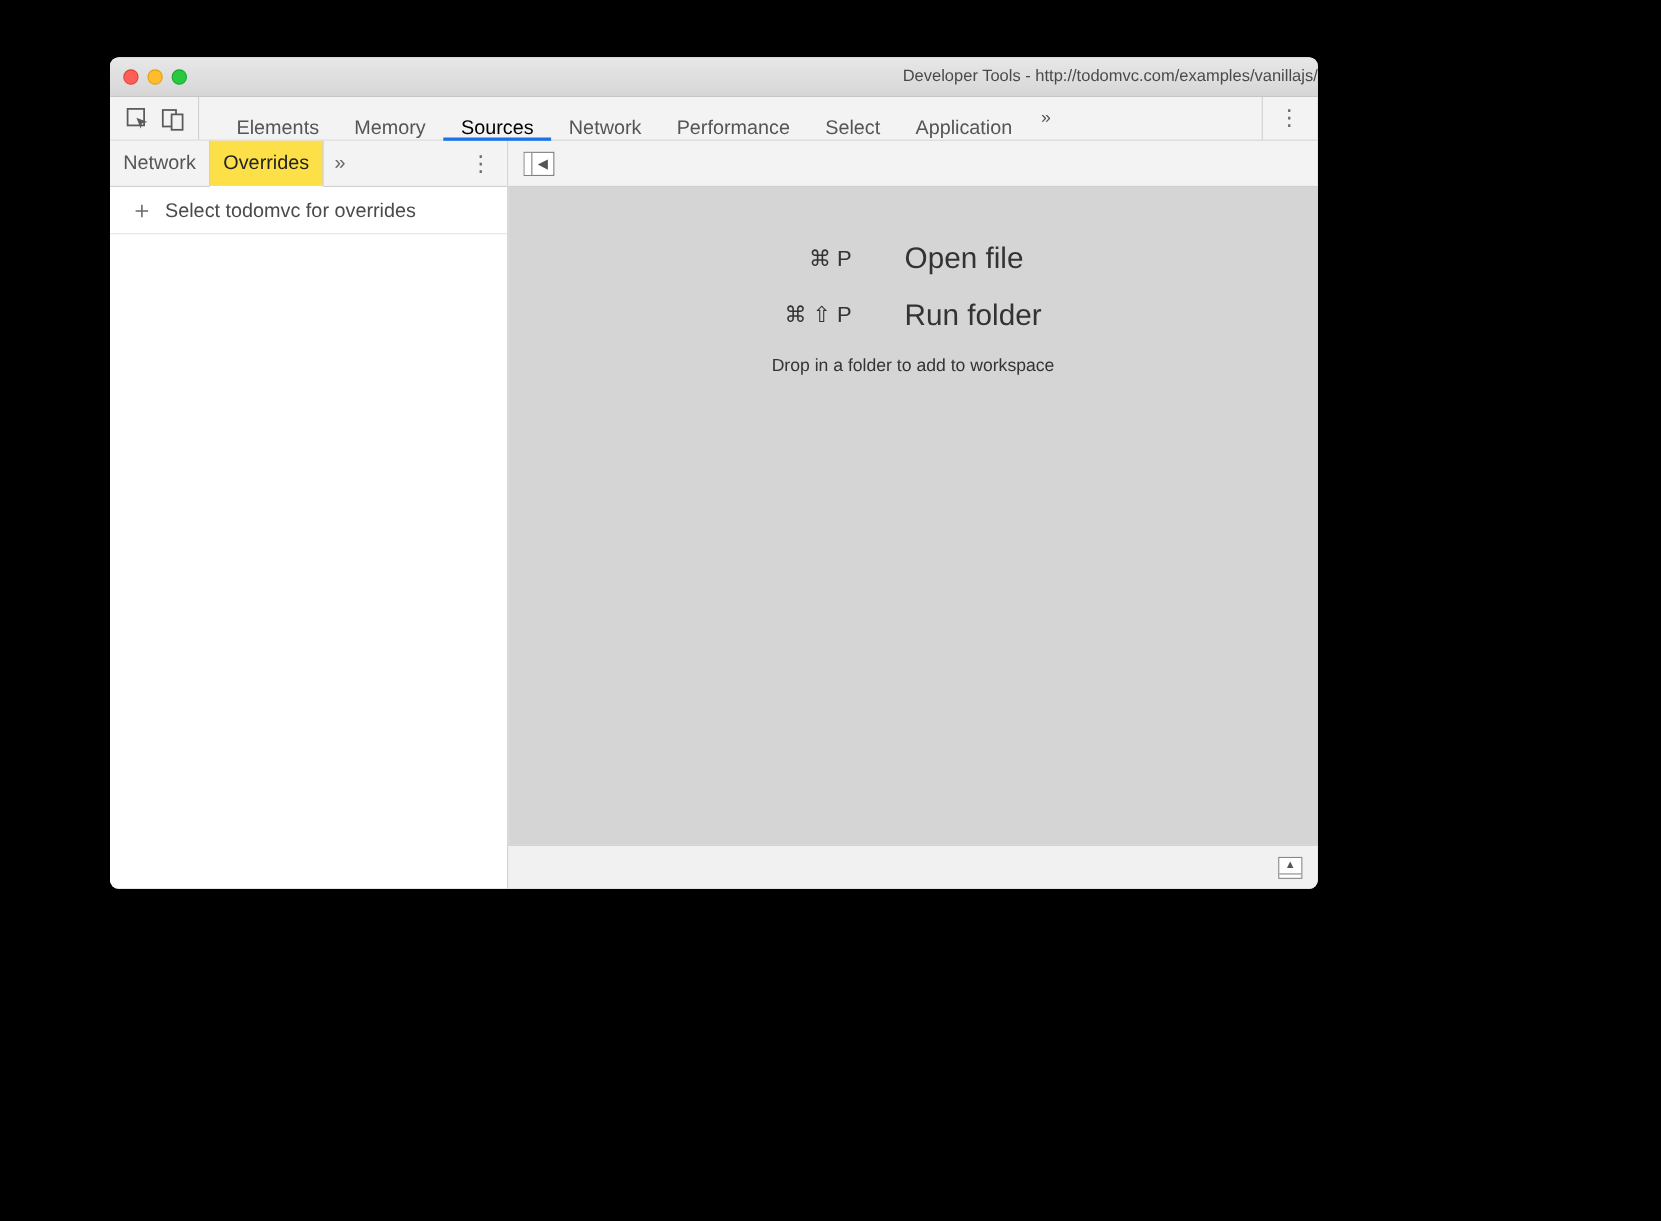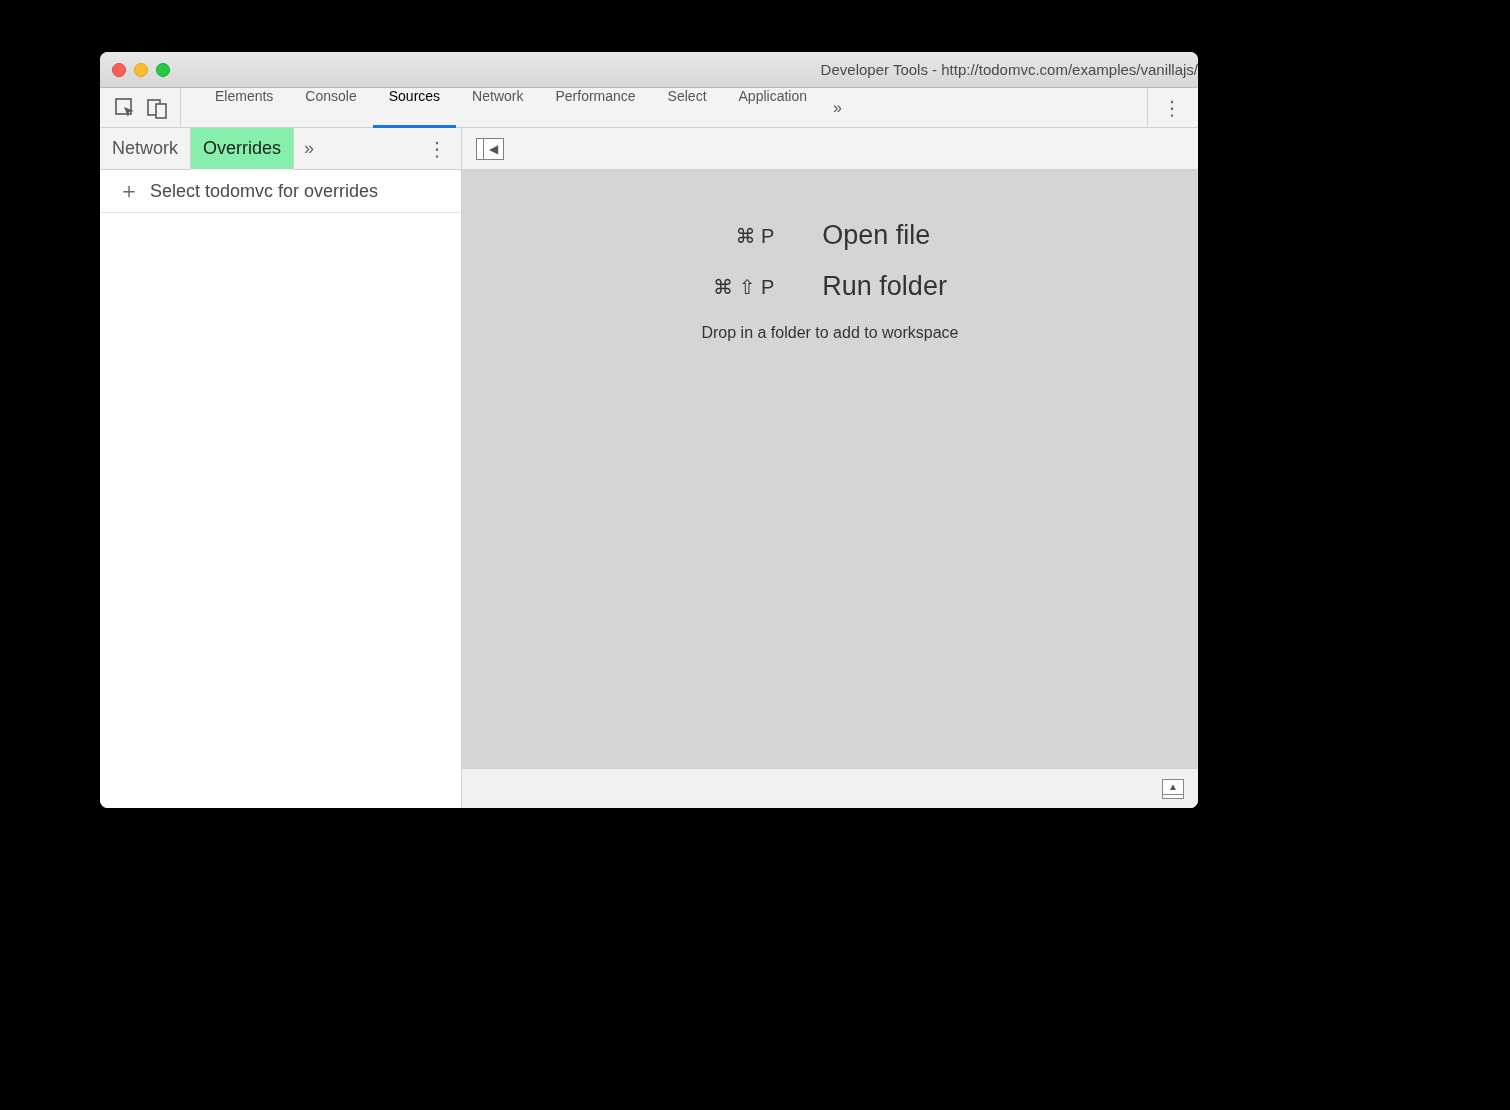--- a/index.html
+++ b/index.html
@@ -83,10 +83,10 @@
   }
   .tab {
     display: flex;
-    align-items: flex-start;
+    align-items: flex-end;
     padding: 0 16px;
     color: #555;
-    font-size: 14px;
+    font-size: 18px;
     cursor: pointer;
     position: relative;
   }

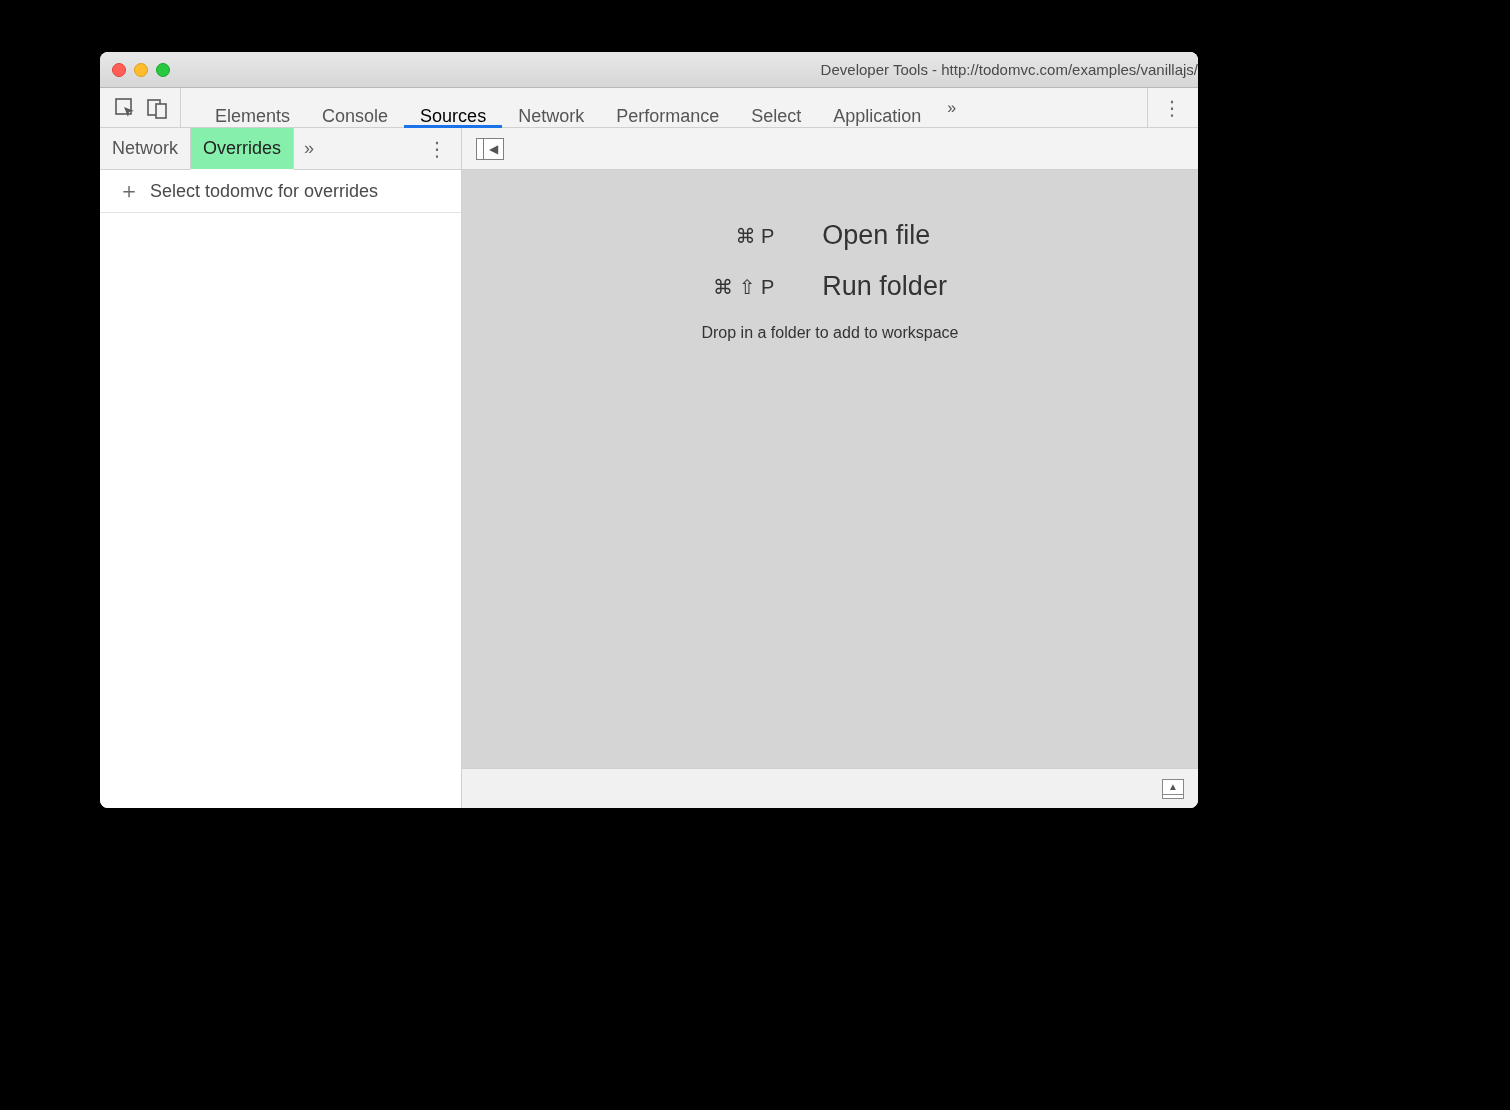--- a/index.html
+++ b/index.html
@@ -324,7 +324,7 @@
           <span>Elements</span>
         </div>
       <div class="tab">
-          <span>Console</span>
+          <span>Memory</span>
         </div>
       <div class="tab active">
           <span>Sources</span>

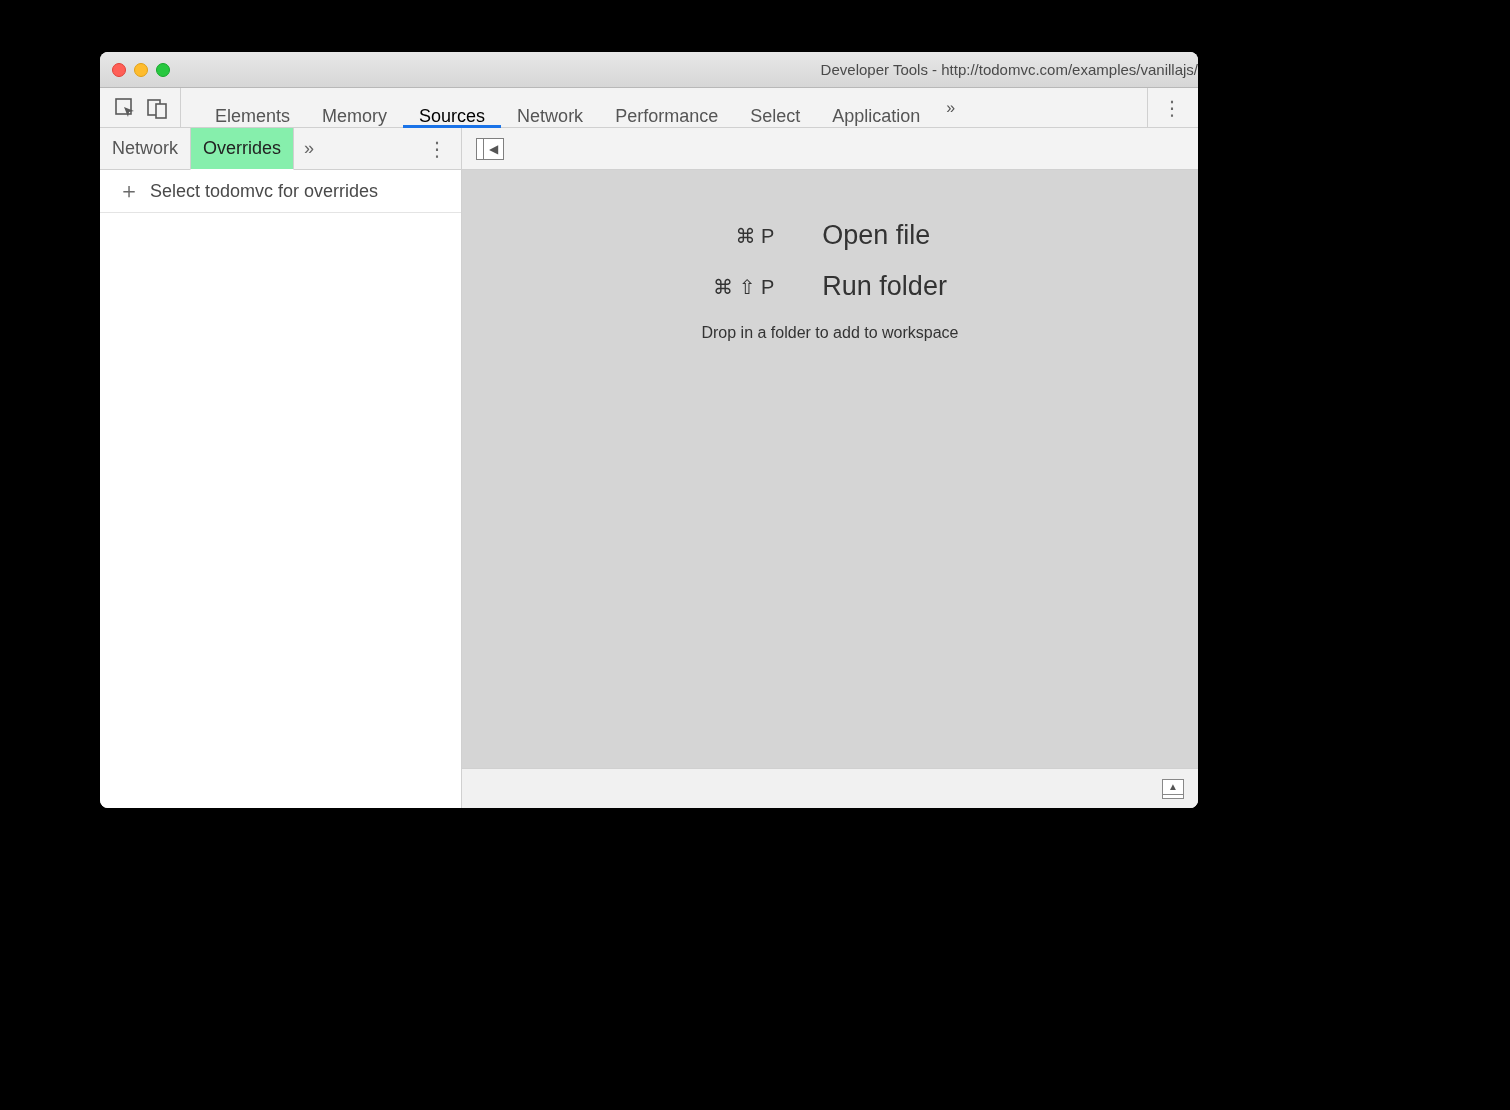--- a/index.html
+++ b/index.html
@@ -149,7 +149,7 @@
     cursor: pointer;
   }
   .side-tab.active {
-    background: #86efac;
+    background: #fde047;
     color: #222;
     border: 1px solid #d0d0d0;
     border-bottom: 1px solid #fff;

